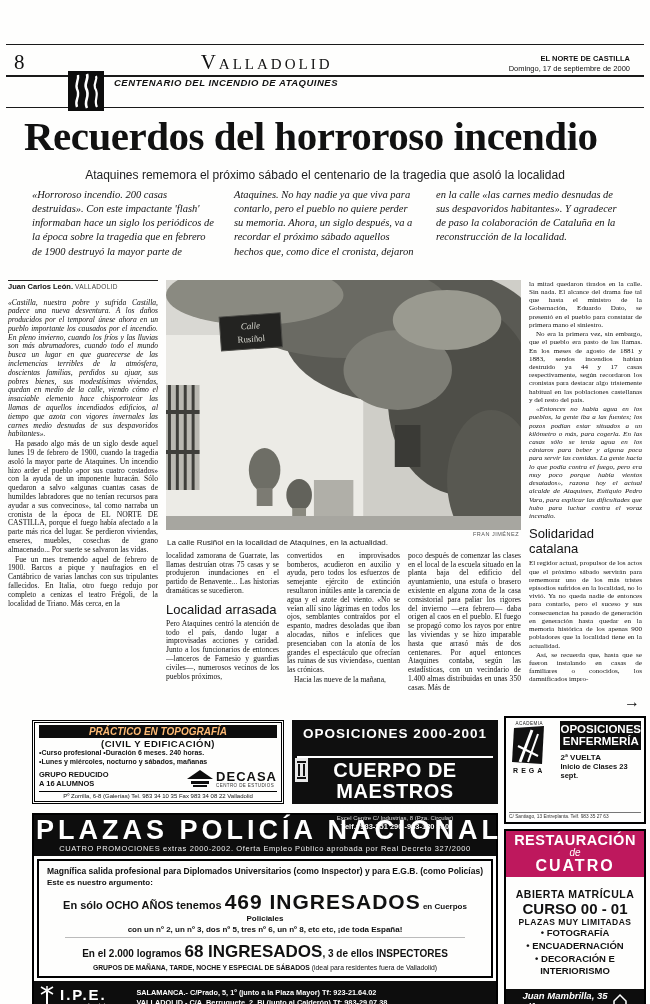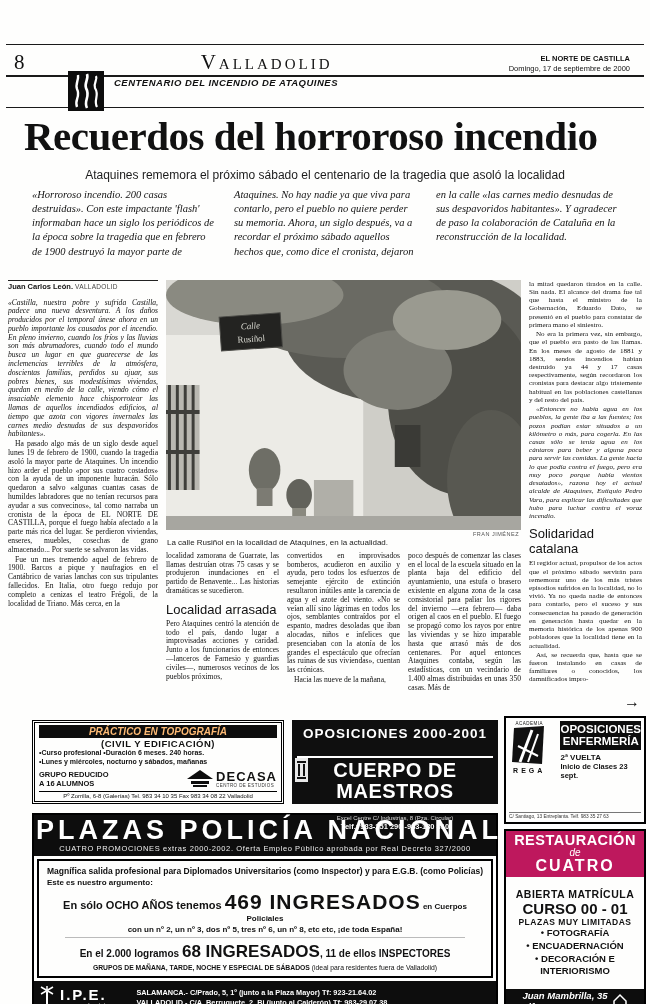--- a/index.html
+++ b/index.html
@@ -298,7 +298,7 @@
           <div class="pol-small">con un nº 2, un nº 3, dos nº 5, tres nº 6, un nº 8, etc etc, ¡de toda España!</div>
           <div class="pol-div"></div>
           <div class="pol-l68">
-            <span>En el 2.000 logramos </span><span class="mid">68 INGRESADOS</span><span>, 11 de ellos INSPECTORES</span>
+            <span>En el 2.000 logramos </span><span class="mid">68 INGRESADOS</span><span>, 3 de ellos INSPECTORES</span>
           </div>
           <div class="pol-groups">
             <b>GRUPOS DE MAÑANA, TARDE, NOCHE Y ESPECIAL DE SÁBADOS</b><span> (ideal para residentes fuera de Valladolid)</span>

